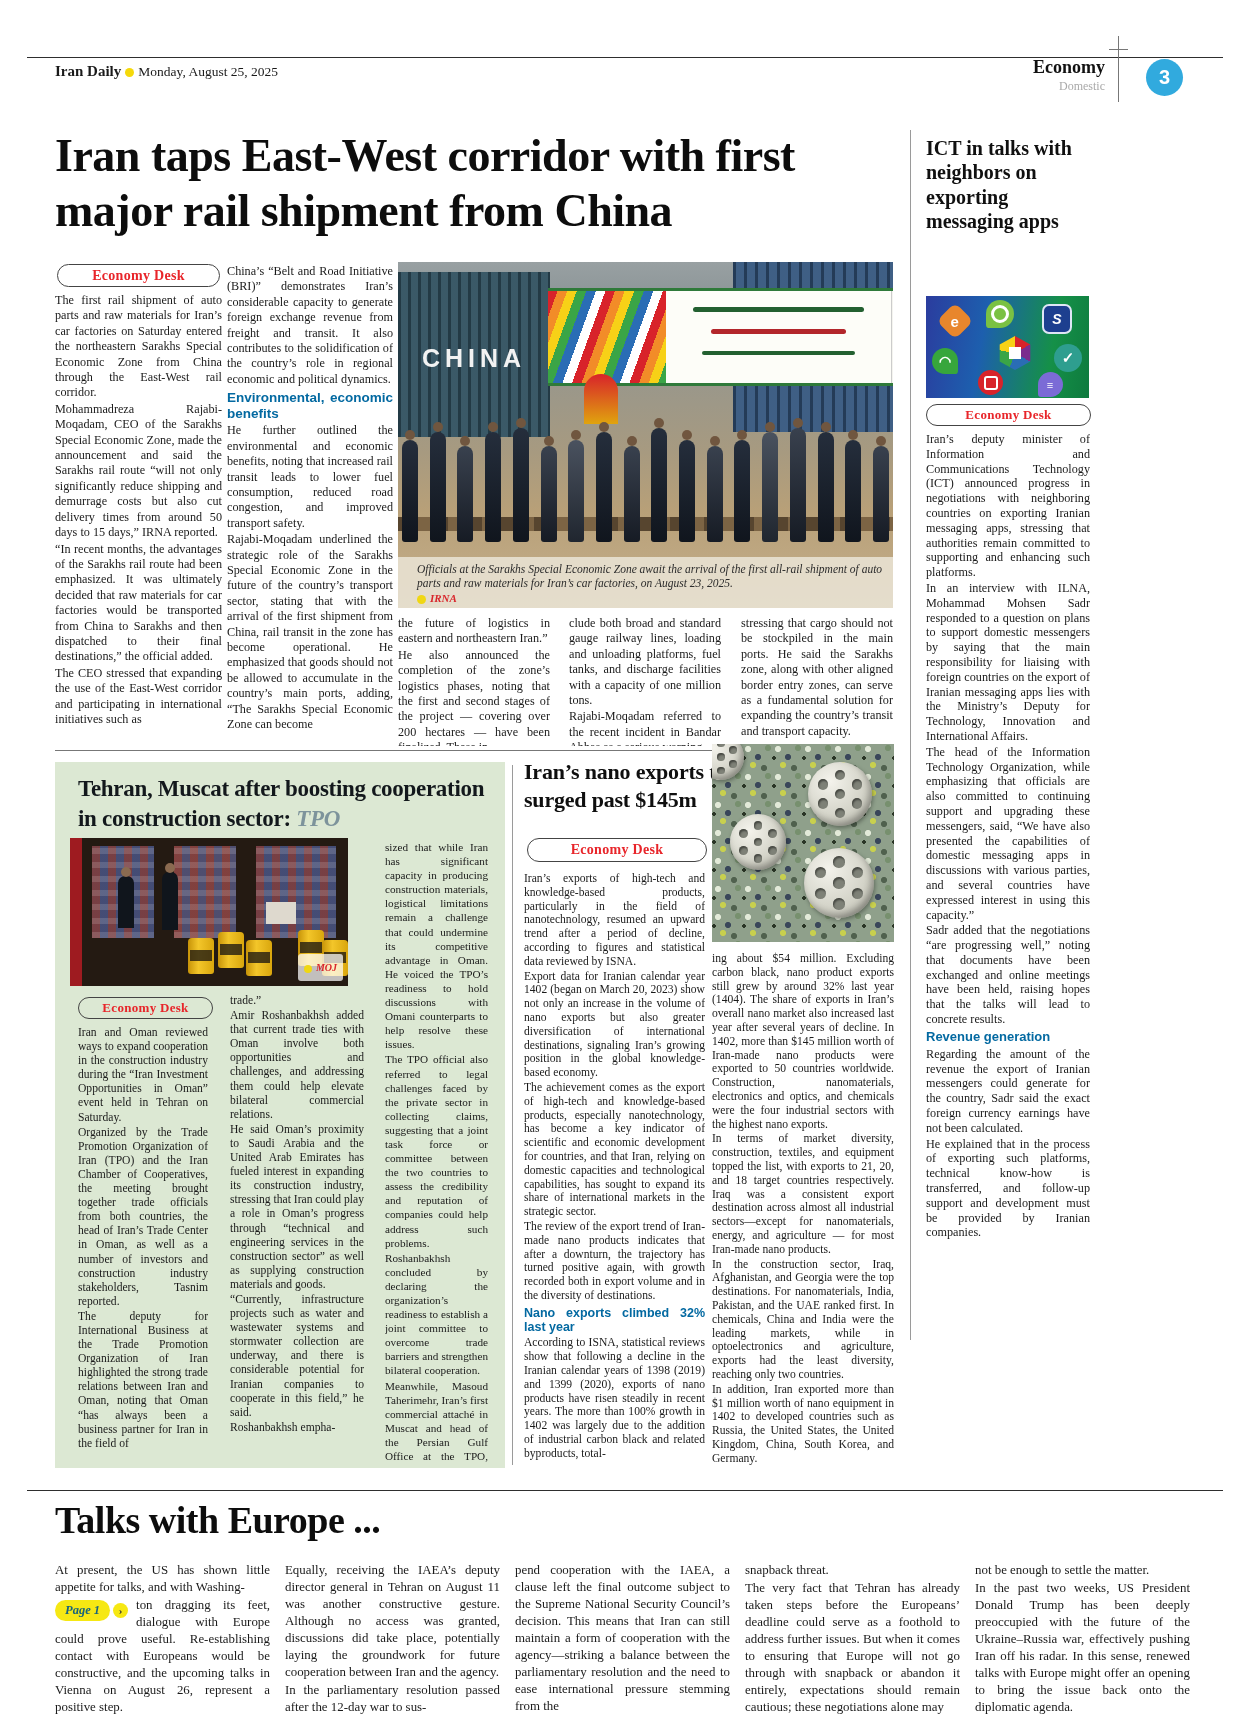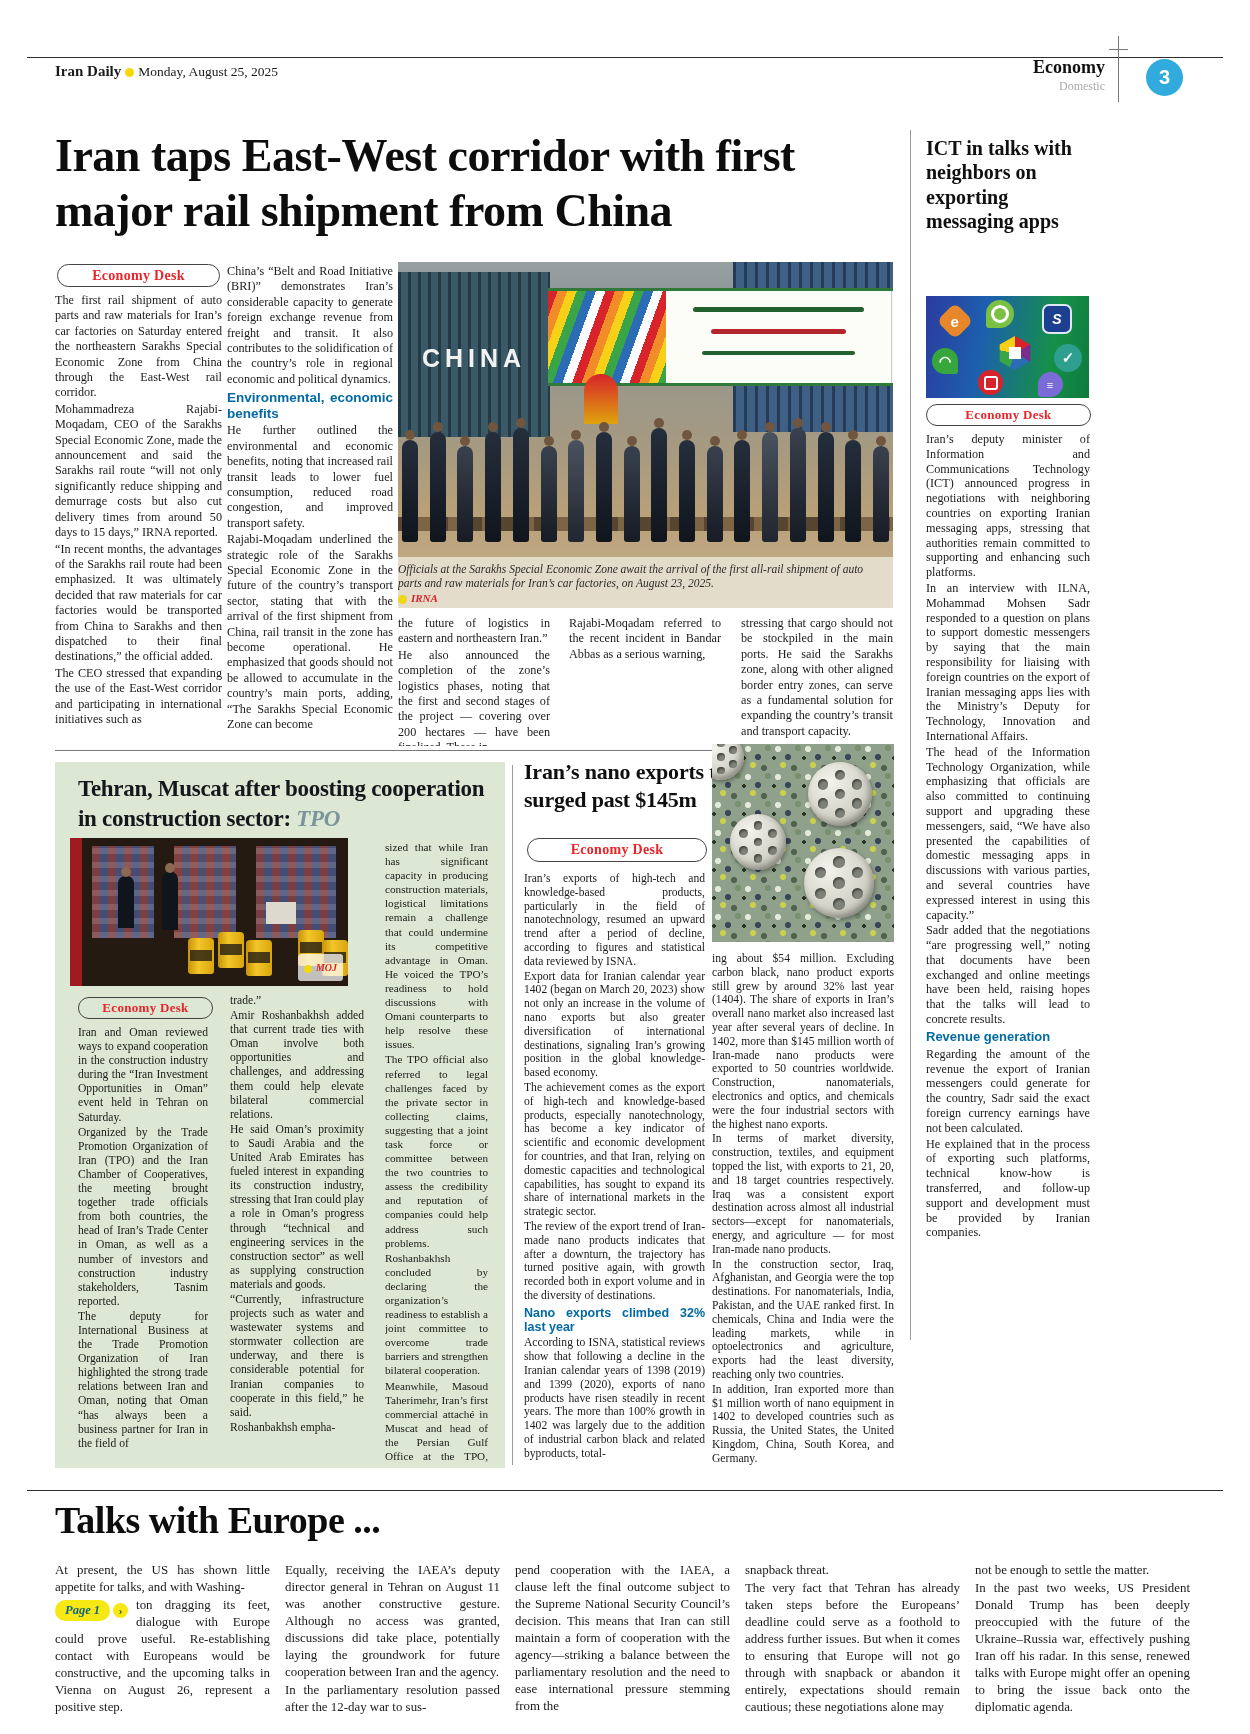--- a/index.html
+++ b/index.html
@@ -59,7 +59,7 @@
   .person:nth-child(3n){height:96px;background:linear-gradient(#39414e,#161b24);}
   .person:nth-child(5n){height:114px;}
   .person:nth-child(7n){background:linear-gradient(#4a525f,#20262f);}
-  .photo-caption{position:absolute;left:0;right:0;bottom:0;background:rgba(233,228,213,.87);padding:5px 10px 4px 0;}
+  .photo-caption{position:absolute;left:0;right:0;bottom:0;background:rgba(233,228,213,.87);padding:5px 10px 4px 19px;}
   .photo-caption .cap{font-style:italic;font-size:11.5px;line-height:14px;color:#2b2b2b;text-align:left;}
   .credit-line{margin-top:2px;font-size:11px;}
   .credit-dot{display:inline-block;width:9px;height:9px;border-radius:50%;background:#f0d713;vertical-align:middle;margin-right:4px;}

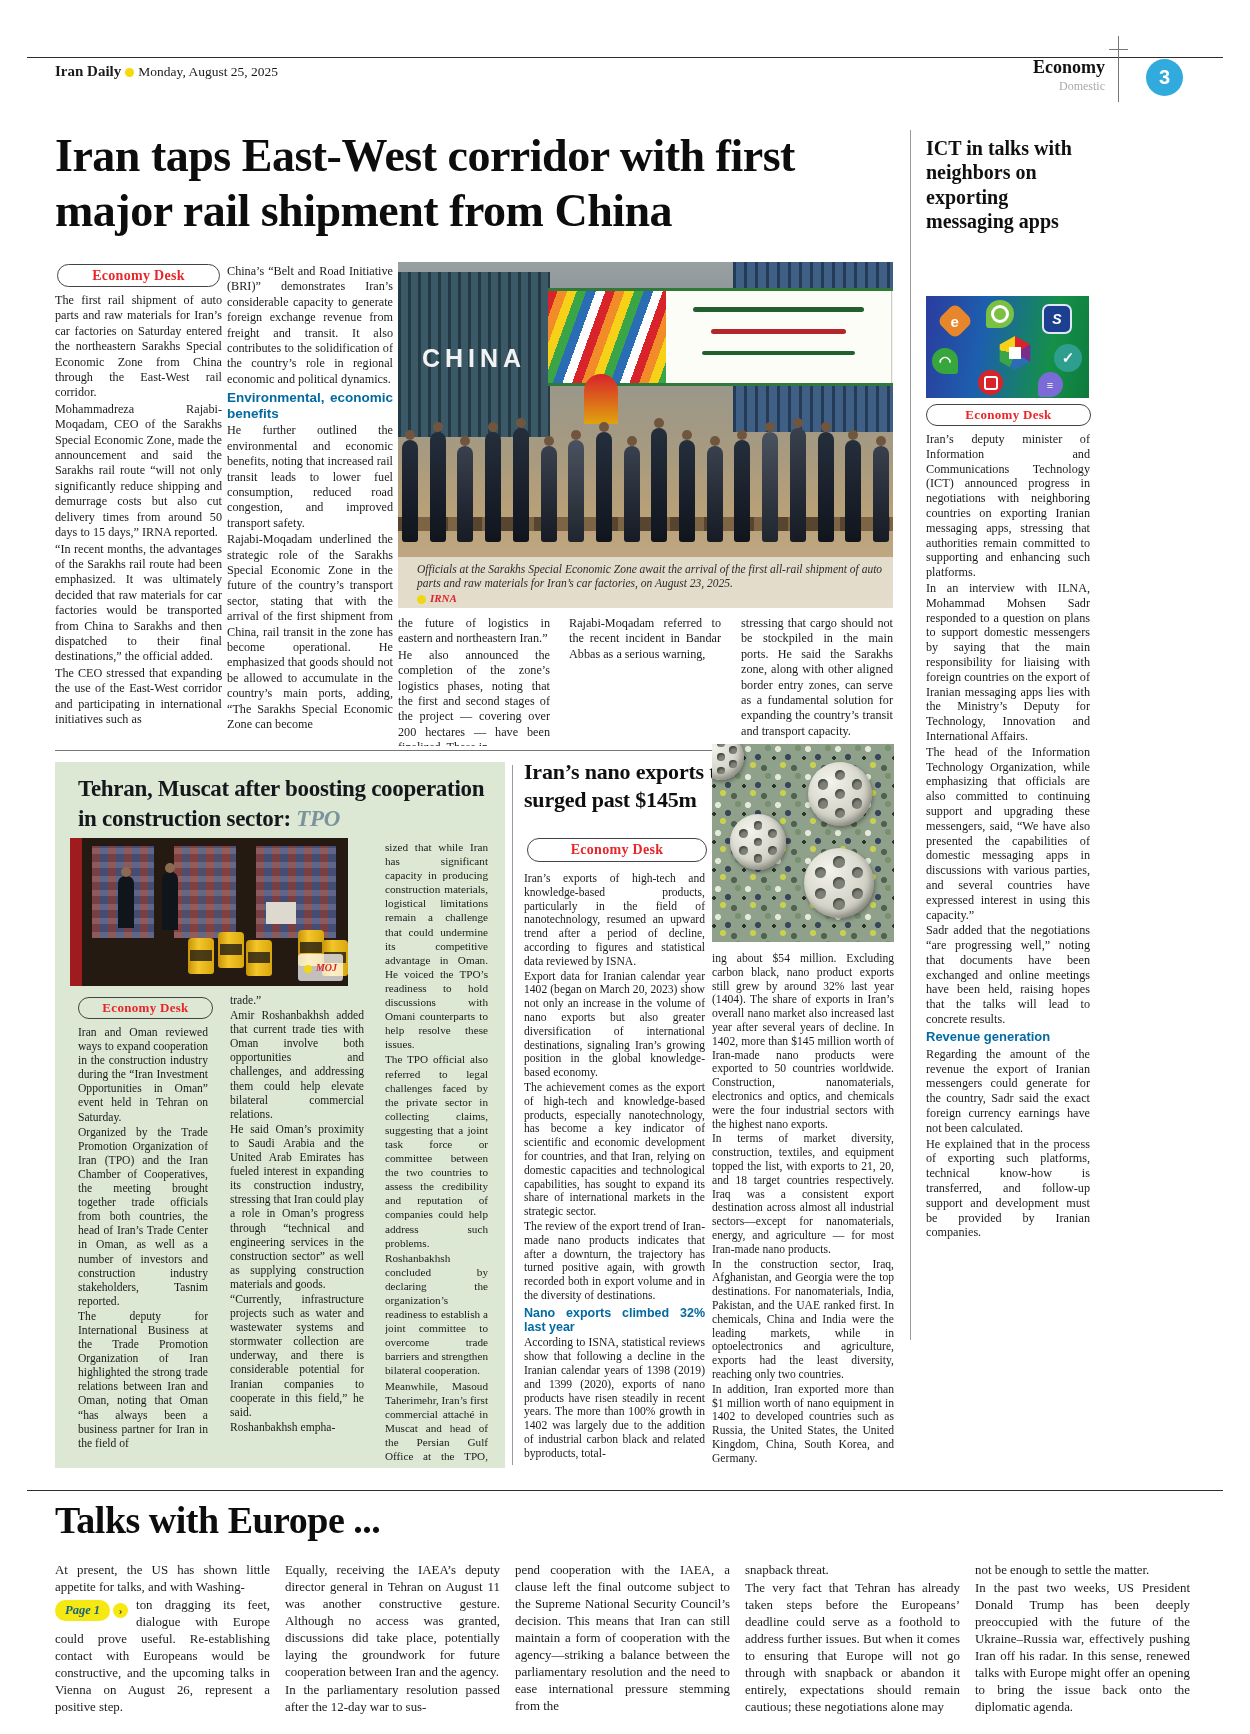--- a/index.html
+++ b/index.html
@@ -224,6 +224,7 @@
       <p>He also announced the completion of the zone’s logistics phases, noting that the first and second stages of the project — covering over 200 hectares — have been finalized. These in-</p>
     </div>
   <div class="col lead-body" style="left:569px;top:616px;width:152px;height:130px;">
+      <p>clude both broad and standard gauge railway lines, loading and unloading platforms, fuel tanks, and discharge facilities with a capacity of one million tons.</p>
       <p>Rajabi-Moqadam referred to the recent incident in Bandar Abbas as a serious warning,</p>
     </div>
   <div class="col lead-body" style="left:741px;top:616px;width:152px;height:130px;">

